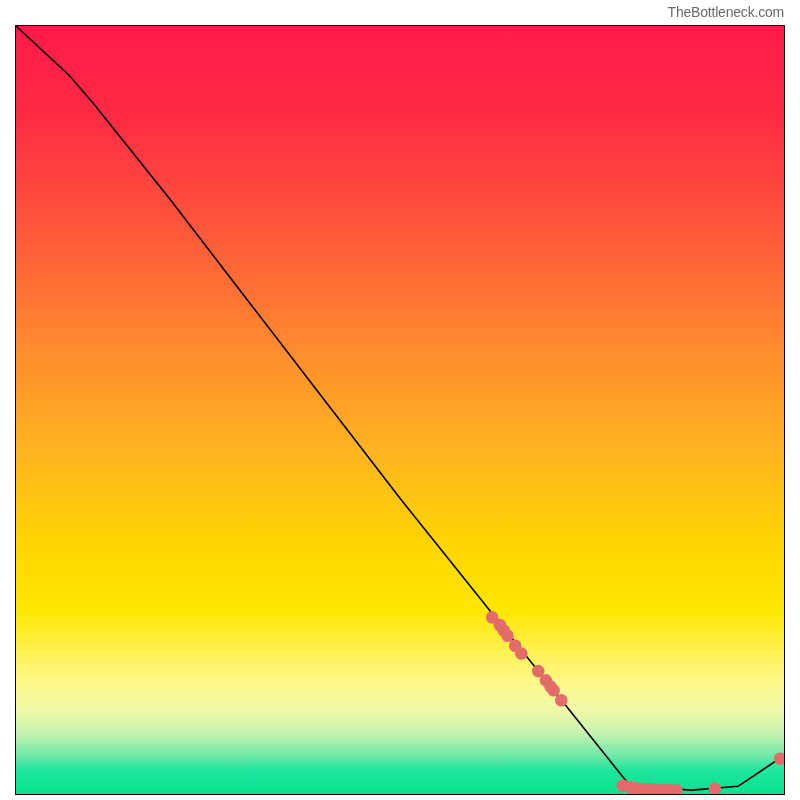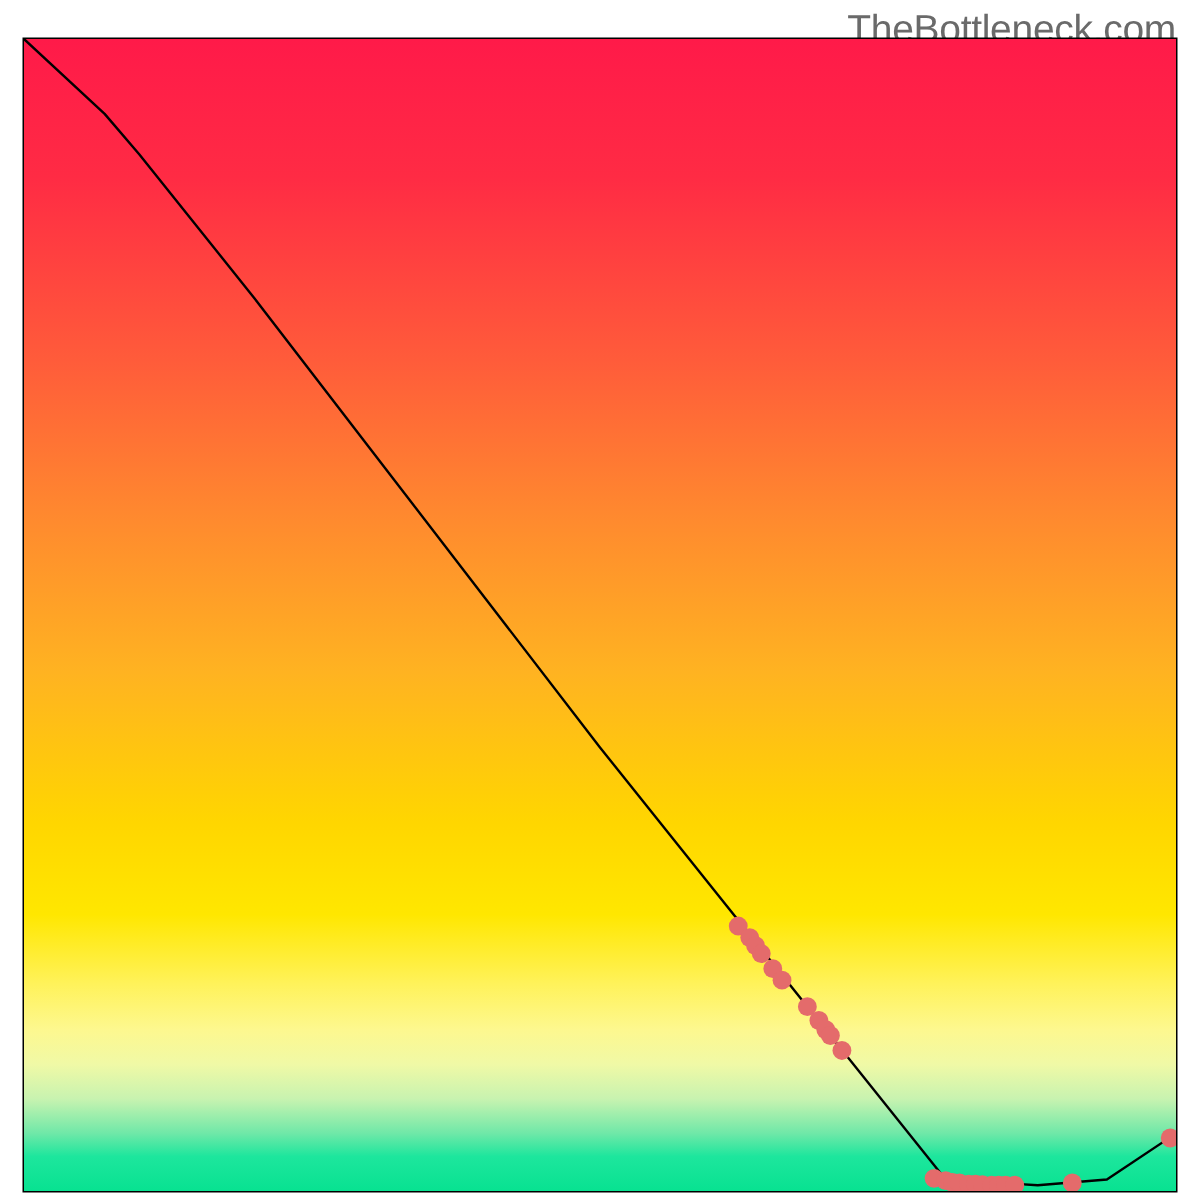--- a/index.html
+++ b/index.html
@@ -46,7 +46,7 @@
     position: absolute;
     top: 4px;
     right: 16px;
-    font-size: 26px;
+    font-size: 14px;
     color: #6a6a6a;
     font-weight: 500;
     letter-spacing: -0.2px;

